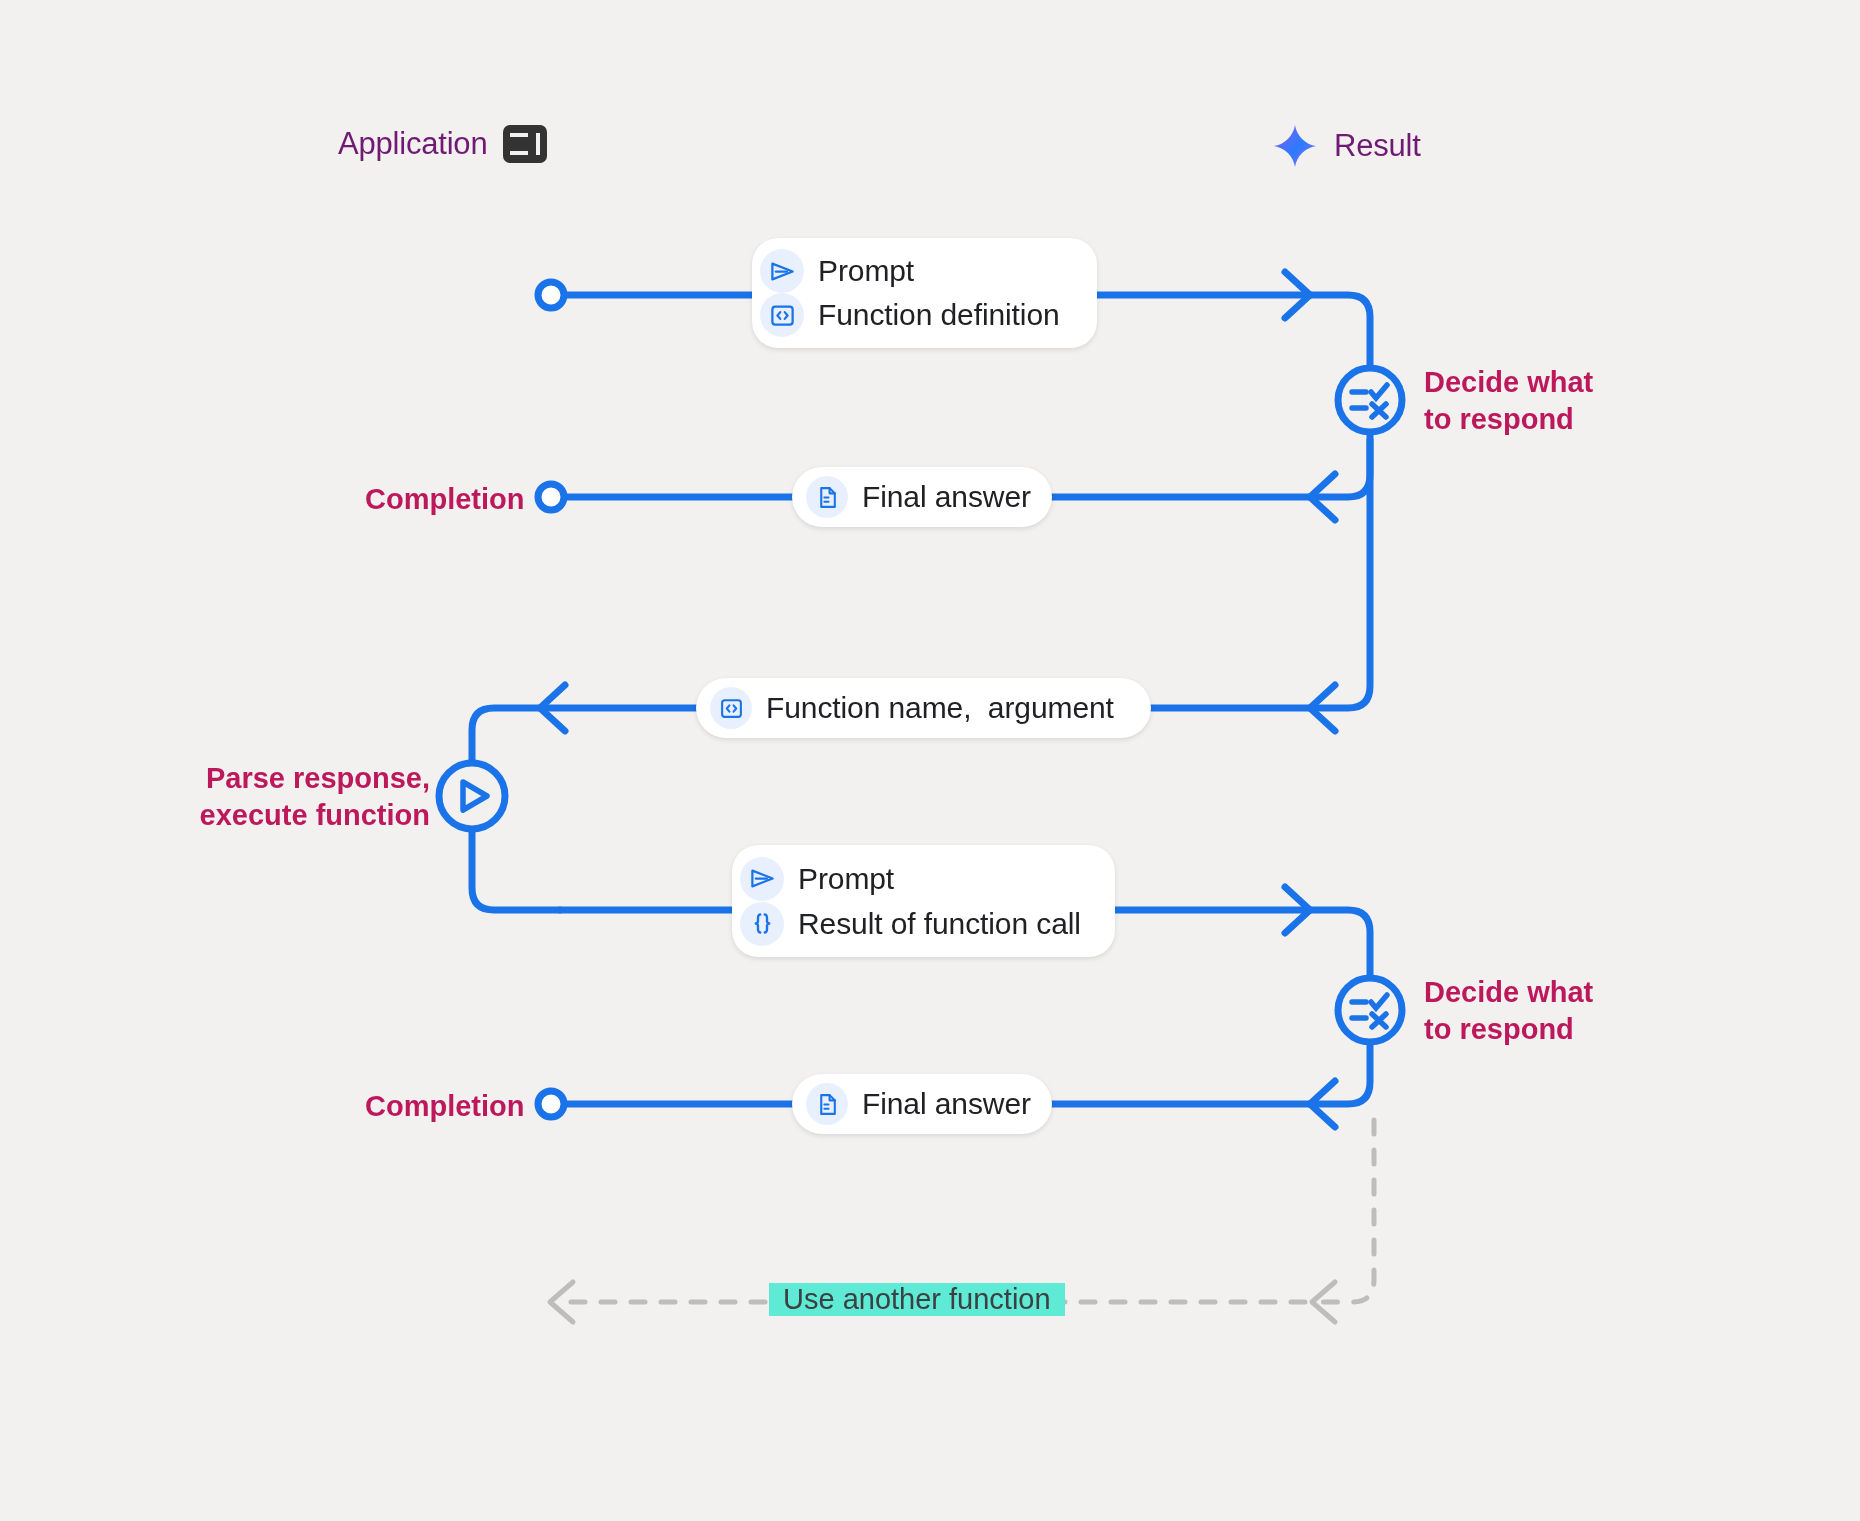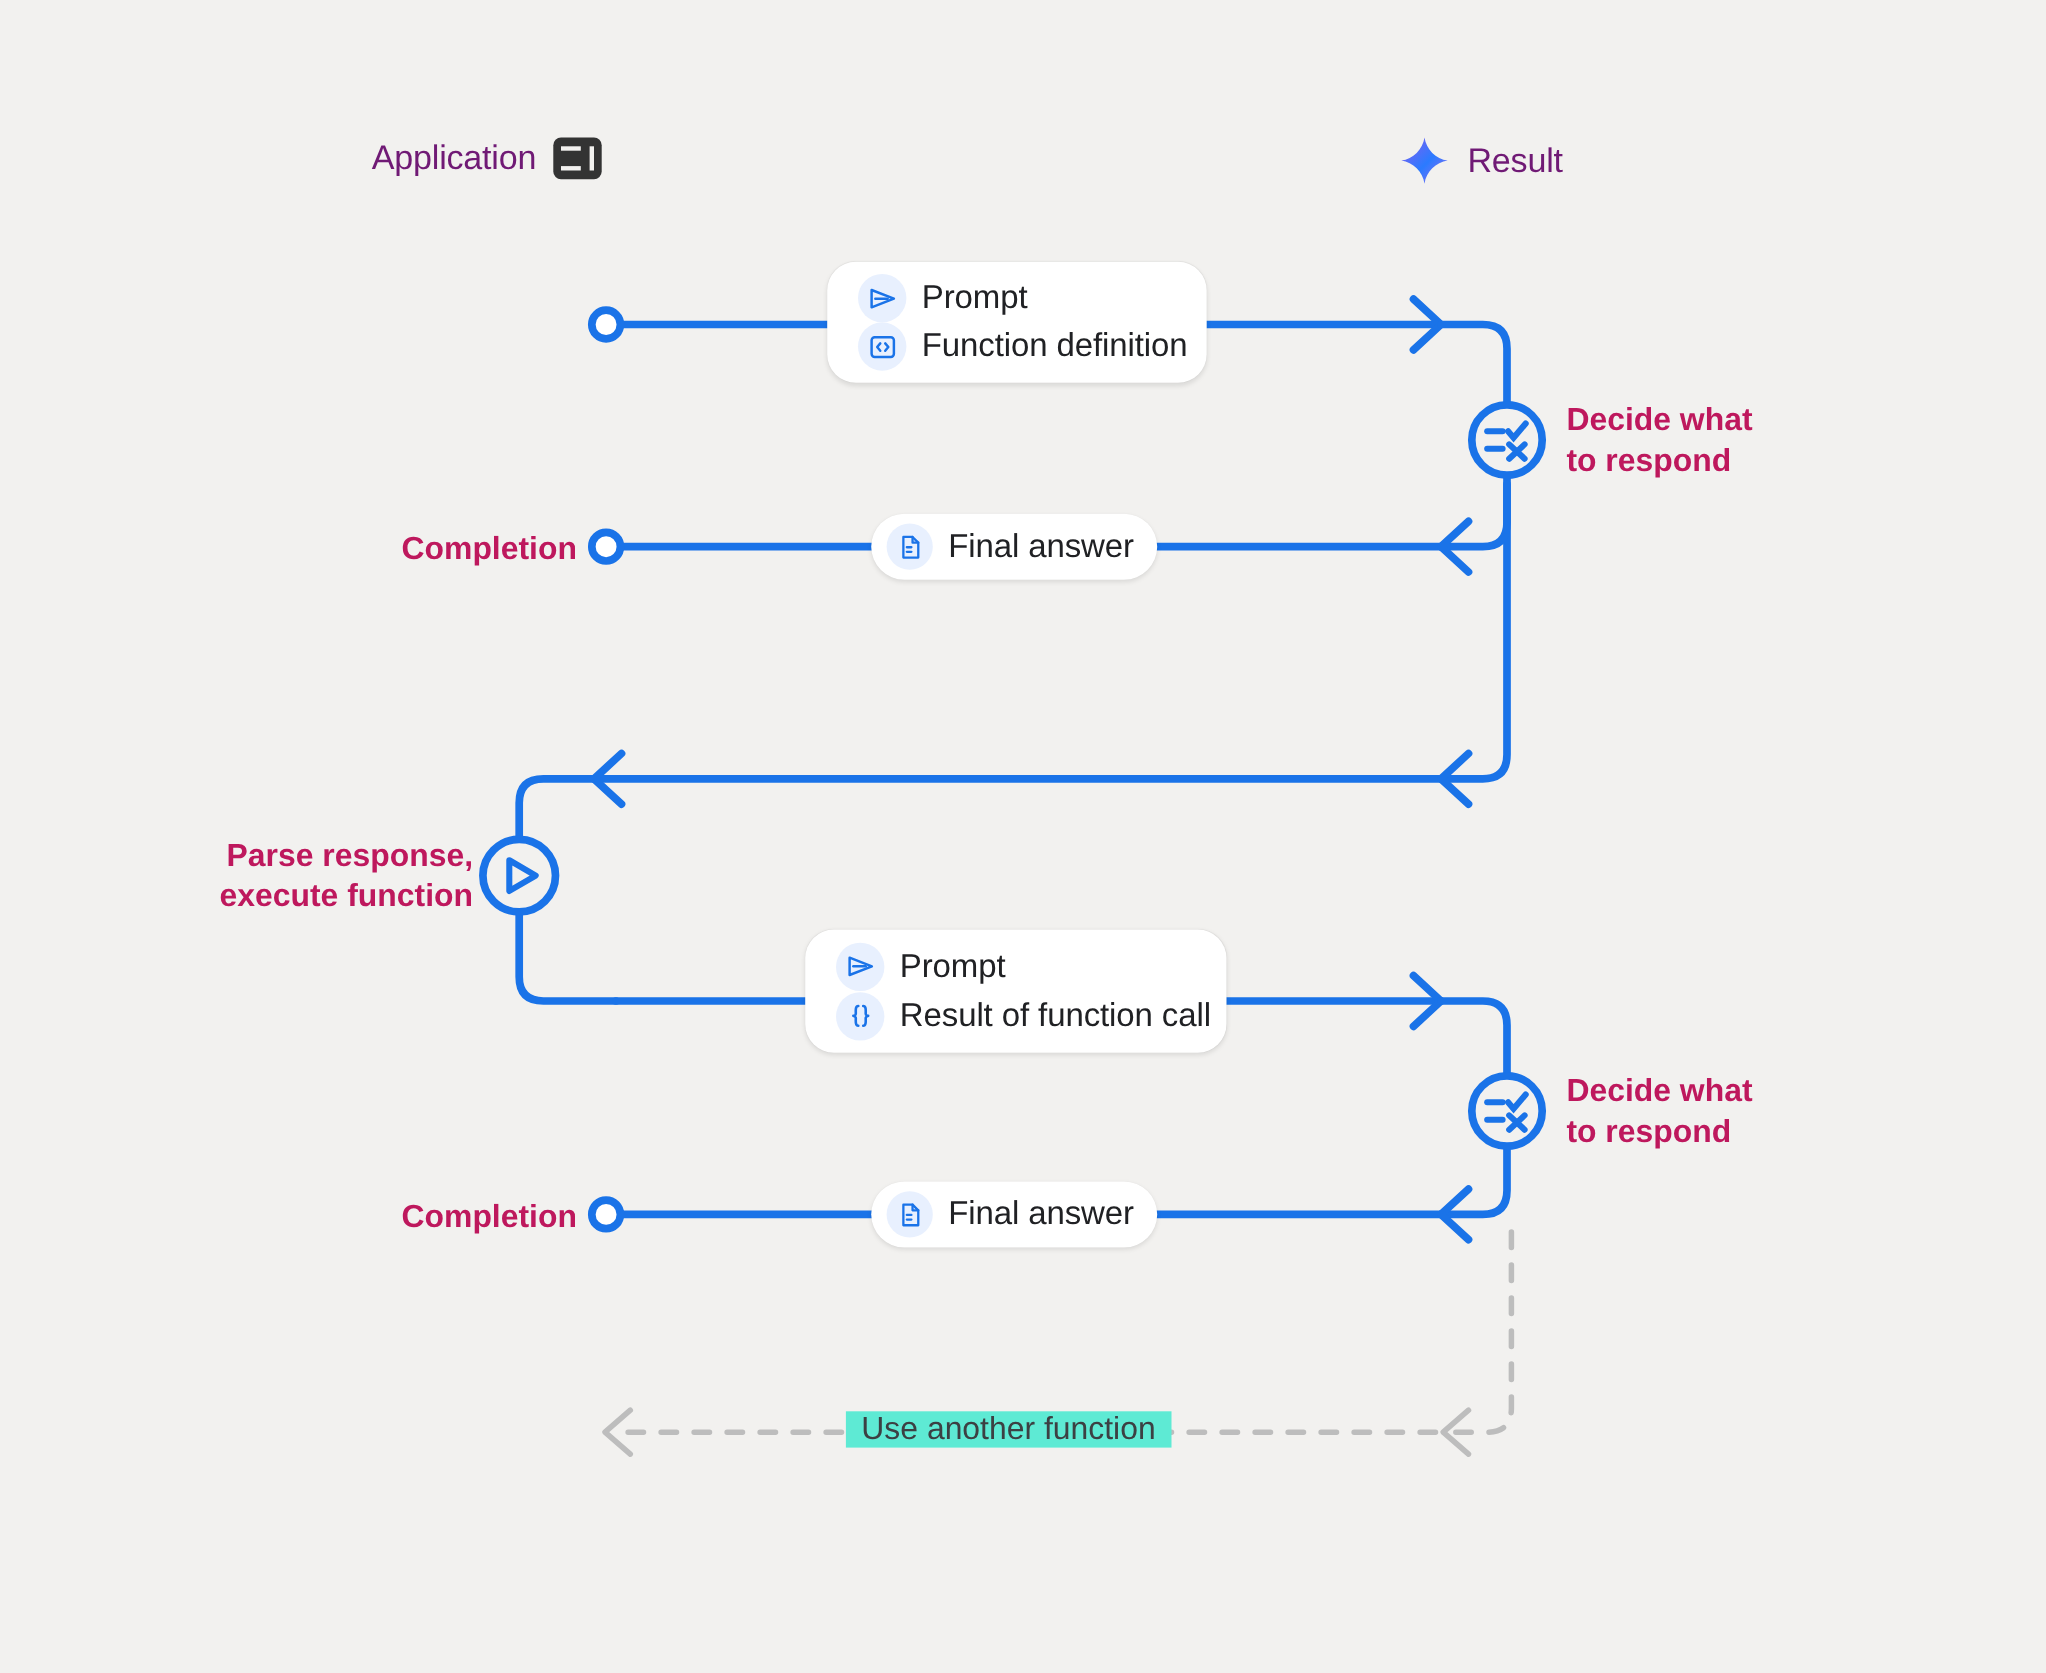--- a/index.html
+++ b/index.html
@@ -76,7 +76,7 @@
     display: flex;
     flex-direction: column;
     justify-content: center;
-    padding: 11px 26px 11px 28px;
+    padding: 11px 26px 11px 8px;
     box-sizing: border-box;
     z-index: 5;
   }

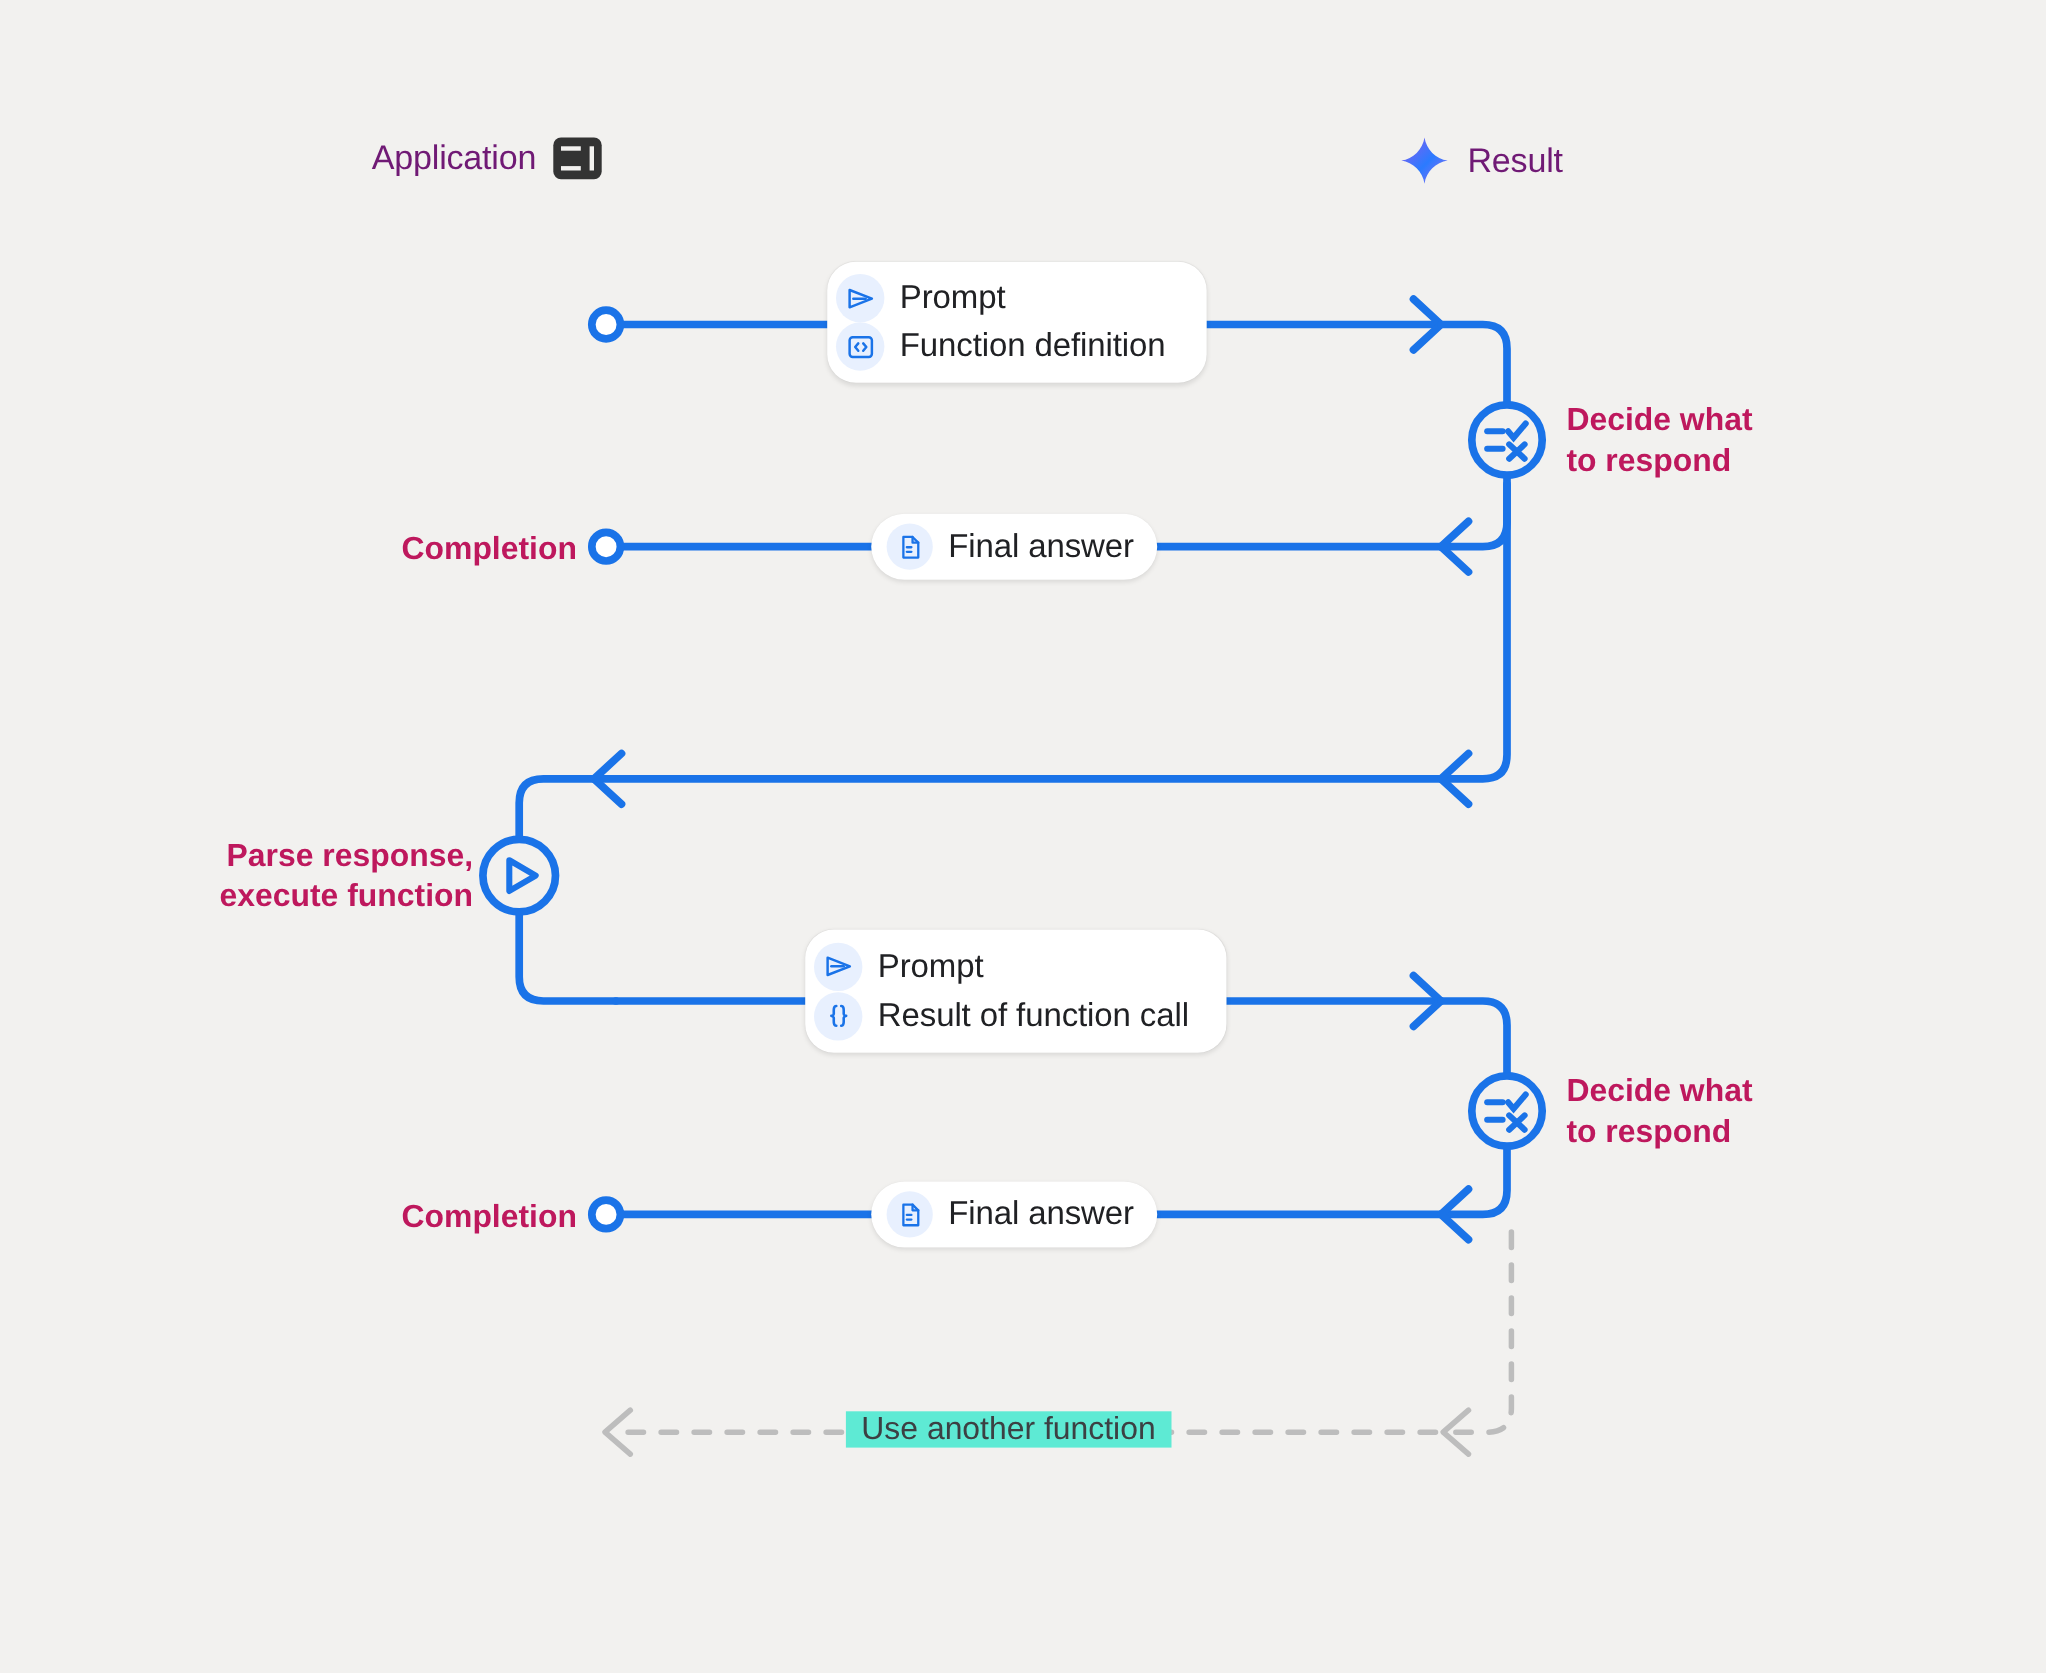--- a/index.html
+++ b/index.html
@@ -283,6 +283,18 @@
     </div>
   </div>
 
+  <div class="card single" style="left:696px; top:678px; width:455px; height:60px;">
+    <div class="card-row" style="height:48px;">
+      <span class="chip" style="width:42px;height:42px;flex:0 0 42px;">
+        <svg width="25" height="25" viewBox="0 0 24 24" fill="none" stroke="#1A73E8" stroke-width="2" stroke-linejoin="round" stroke-linecap="round">
+          <rect x="3" y="4" width="18" height="16" rx="2.5"></rect>
+          <polyline points="10,9 7.5,12 10,15"></polyline>
+          <polyline points="14,9 16.5,12 14,15"></polyline>
+        </svg>
+      </span>
+      <span class="card-text">Function name,  argument</span>
+    </div>
+  </div>
 
   <div class="card" style="left:732px; top:845px; width:383px; height:112px;">
     <div class="card-row">

